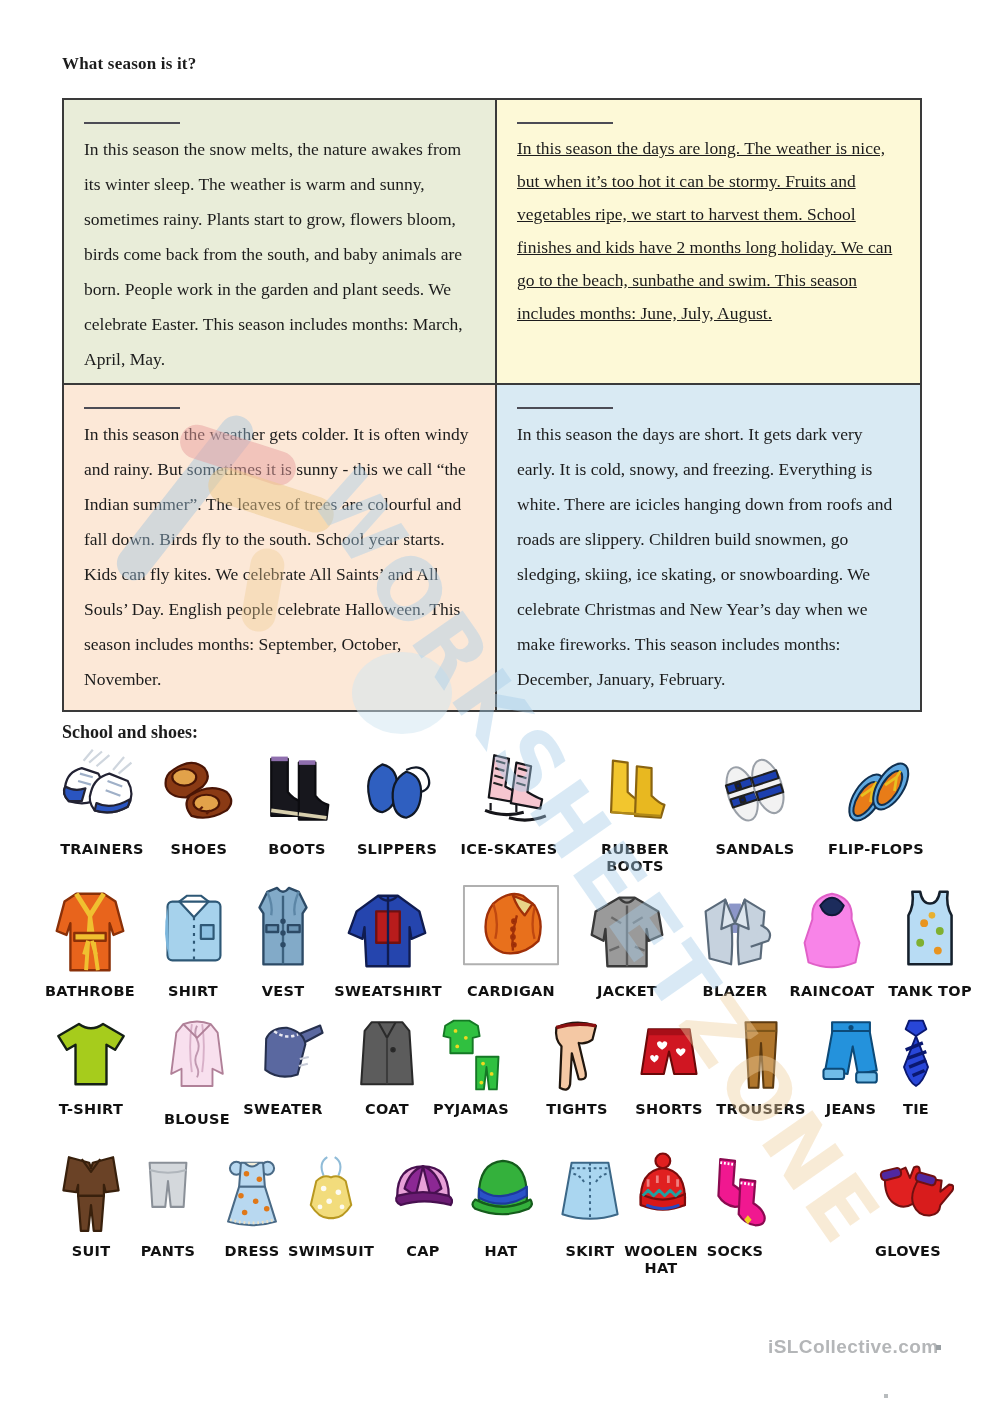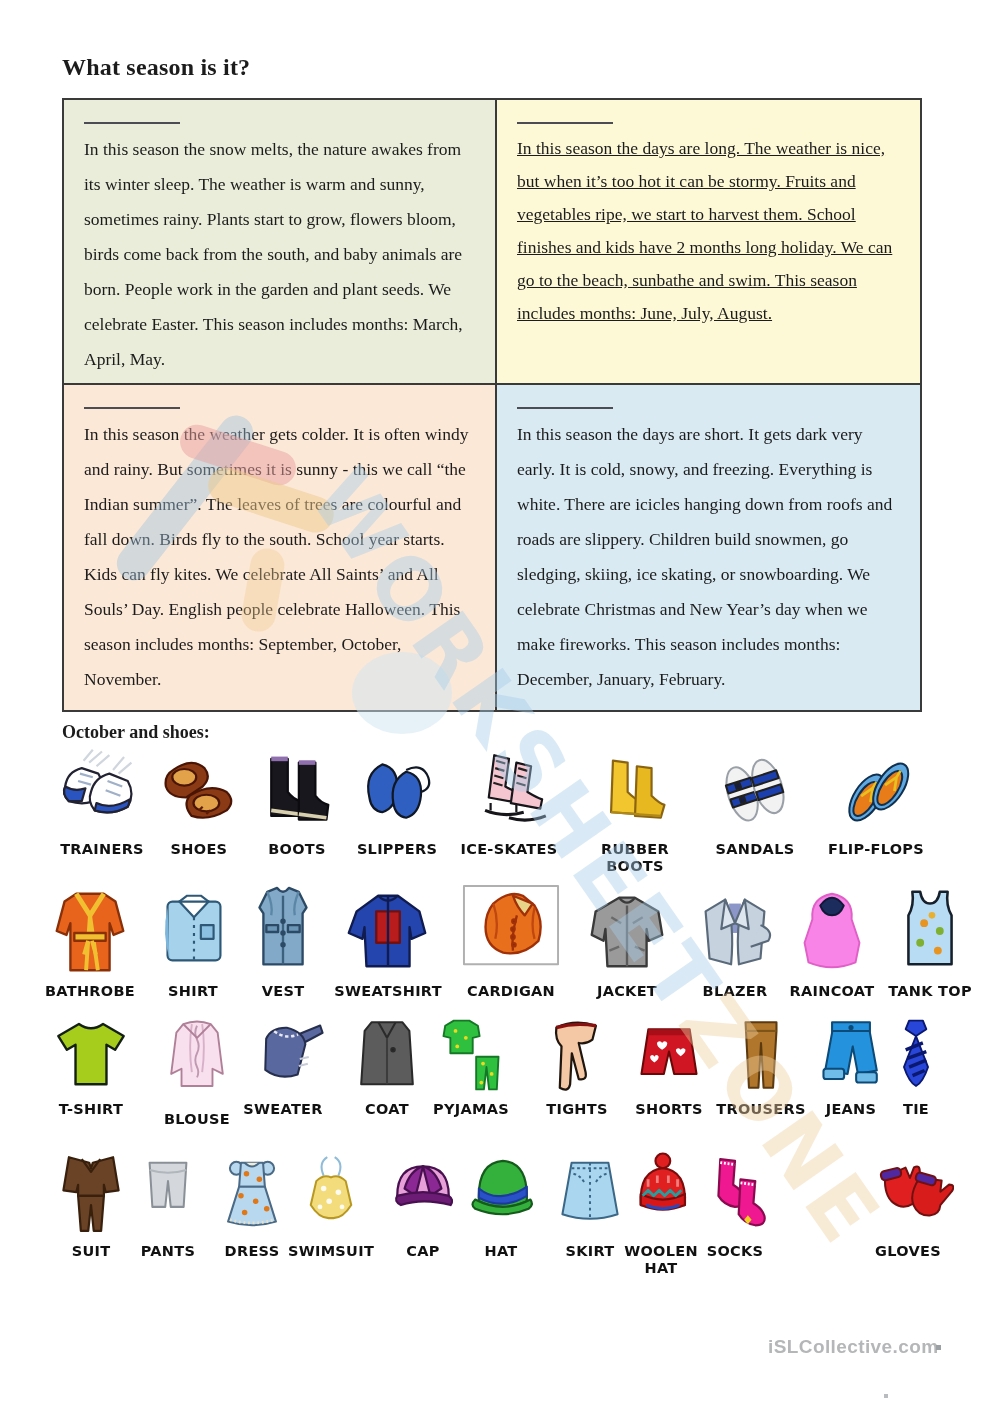--- a/index.html
+++ b/index.html
@@ -5,7 +5,7 @@
   html,body{margin:0;padding:0;background:#fff;}
   .page{position:relative;width:1000px;height:1415px;background:#ffffff;overflow:hidden;
         font-family:"Liberation Serif", serif;color:#1c1c1c;}
-  .title{position:absolute;left:62px;top:54px;font-size:24px;font-weight:bold;letter-spacing:.2px;}
+  .title{position:absolute;left:62px;top:54px;font-size:17px;font-weight:bold;letter-spacing:.2px;}
   .season-table{position:absolute;left:62px;top:98px;width:860px;height:614px;
         display:grid;grid-template-columns:433px 423px;grid-template-rows:285px 325px;
         border:2px solid #3a3a3a;box-sizing:border-box;z-index:1;}

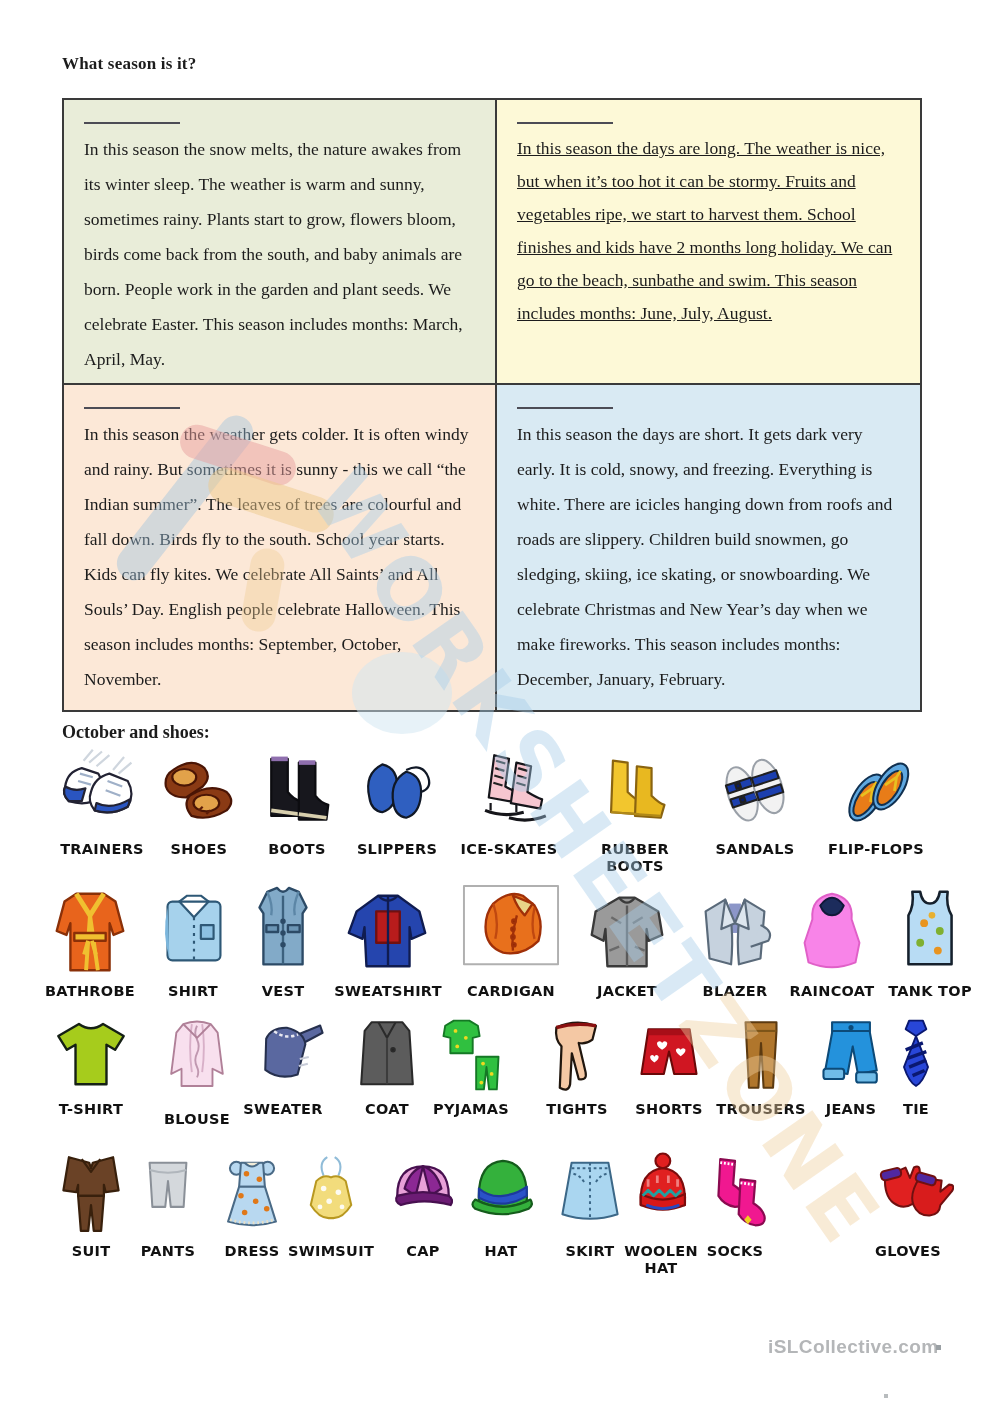--- a/index.html
+++ b/index.html
@@ -66,7 +66,7 @@
     </div>
   </div>
 
-  <div class="clothes-heading">October and shoes:</div>
+  <div class="clothes-heading">School and shoes:</div>
 
   <div class="clothes-grid" id="clothes-grid">
       <figure class="item" style="left: 43px; top: 746px; width: 118px;">

